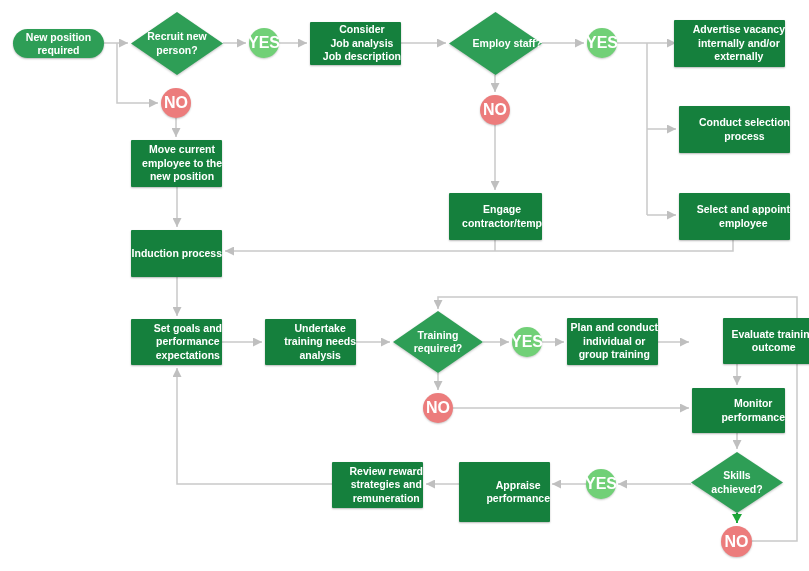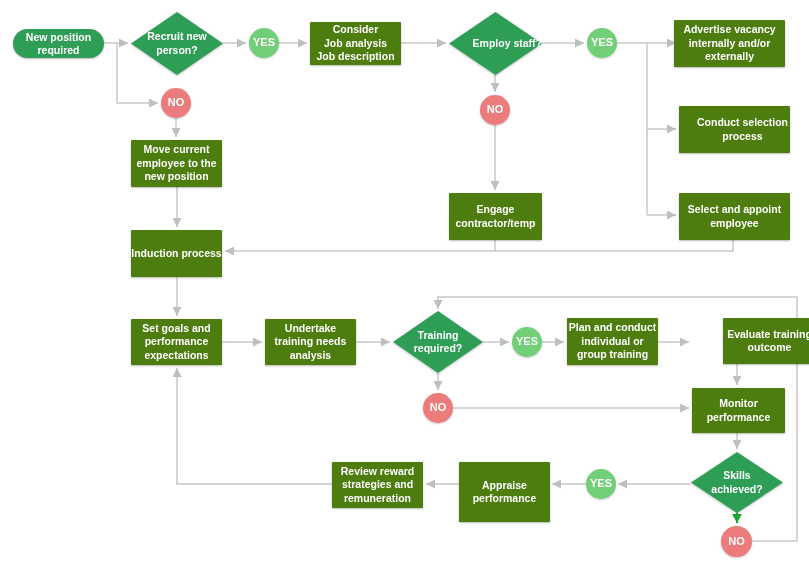--- a/index.html
+++ b/index.html
@@ -9,7 +9,7 @@
   .node{position:absolute;display:flex;align-items:center;justify-content:center;
         text-align:center;color:#ffffff;font-weight:bold;font-size:10.5px;line-height:13.5px;
         white-space:pre-line;box-sizing:border-box;}
-  .rect{background:#4d7c0f;box-shadow:0 1px 2px rgba(0,0,0,.28);border-radius:1px;}
+  .rect{background:#15803d;box-shadow:0 1px 2px rgba(0,0,0,.28);border-radius:1px;justify-content:flex-end;}
   .terminator{background:#2E9E56;border-radius:15px;box-shadow:0 1px 2px rgba(0,0,0,.28);
         line-height:13px;}
   .circle{border-radius:50%;font-size:11px;box-shadow:0 1px 2px rgba(0,0,0,.22);}

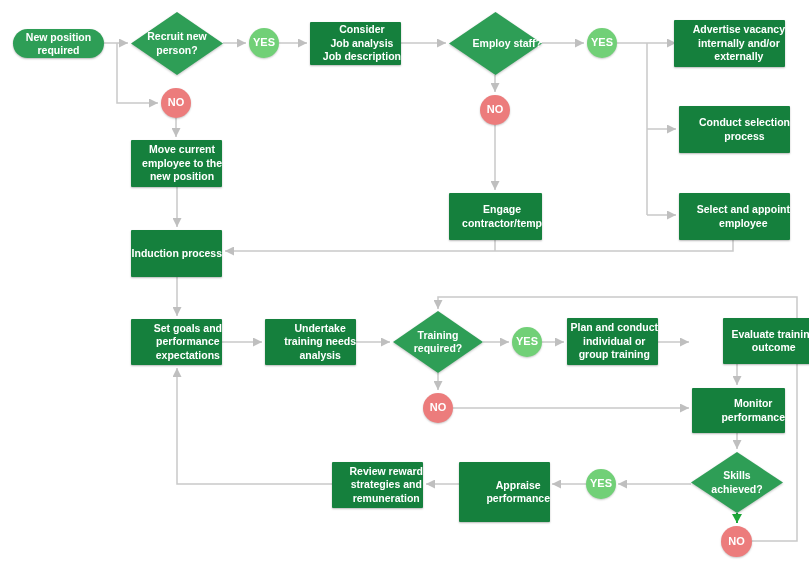--- a/index.html
+++ b/index.html
@@ -12,7 +12,7 @@
   .rect{background:#15803d;box-shadow:0 1px 2px rgba(0,0,0,.28);border-radius:1px;justify-content:flex-end;}
   .terminator{background:#2E9E56;border-radius:15px;box-shadow:0 1px 2px rgba(0,0,0,.28);
         line-height:13px;}
-  .circle{border-radius:50%;font-size:11px;box-shadow:0 1px 2px rgba(0,0,0,.22);}
+  .circle{border-radius:50%;font-size:16px;box-shadow:0 1px 2px rgba(0,0,0,.22);}
   .circle.yes{background:#71D077;}
   .circle.no{background:#EC7C7C;}
   .diamond{background:transparent;}

